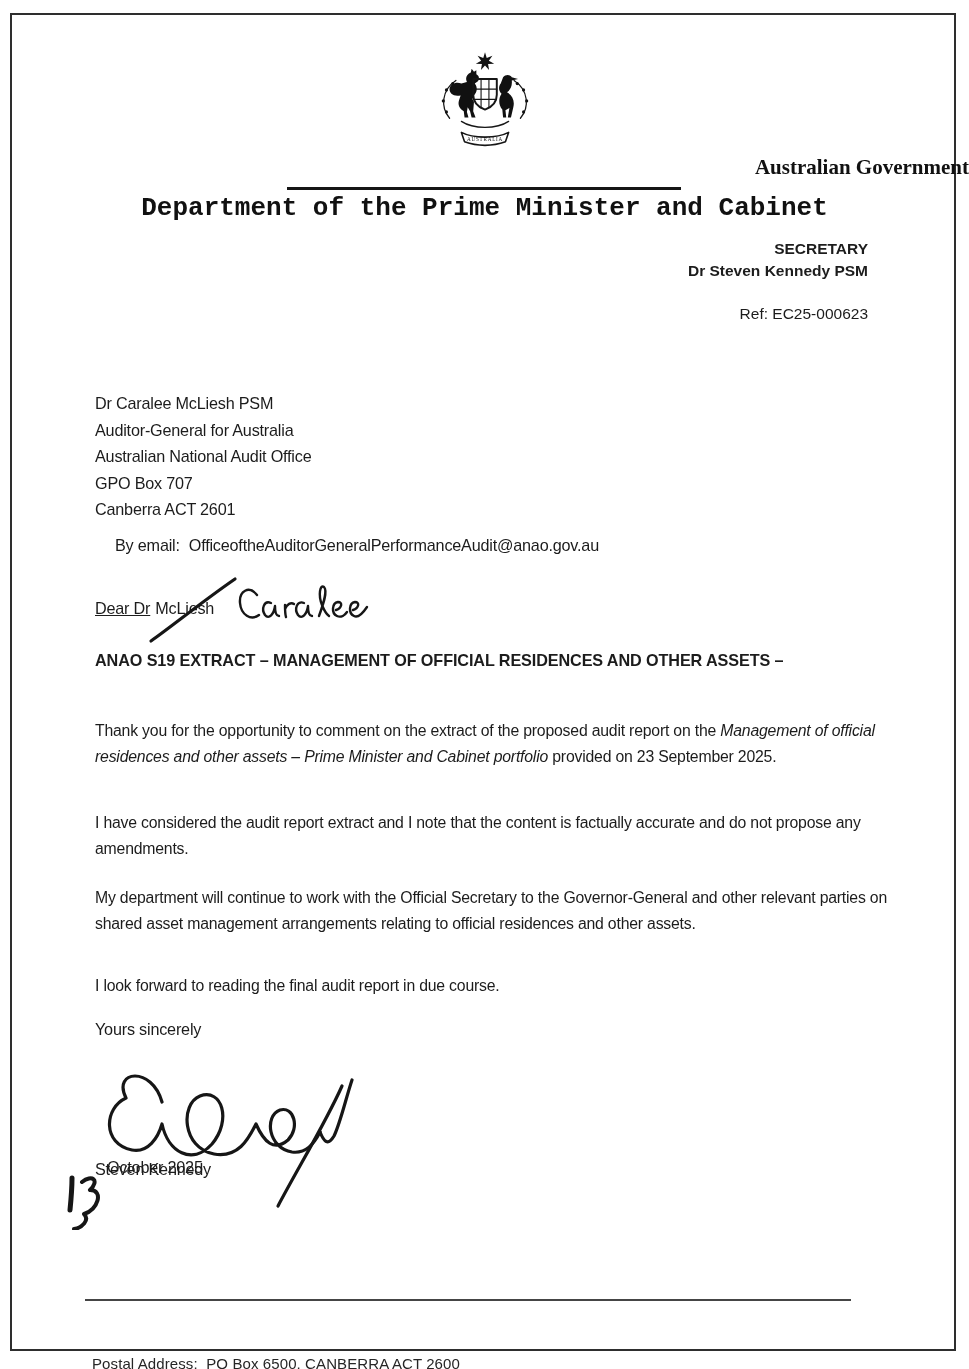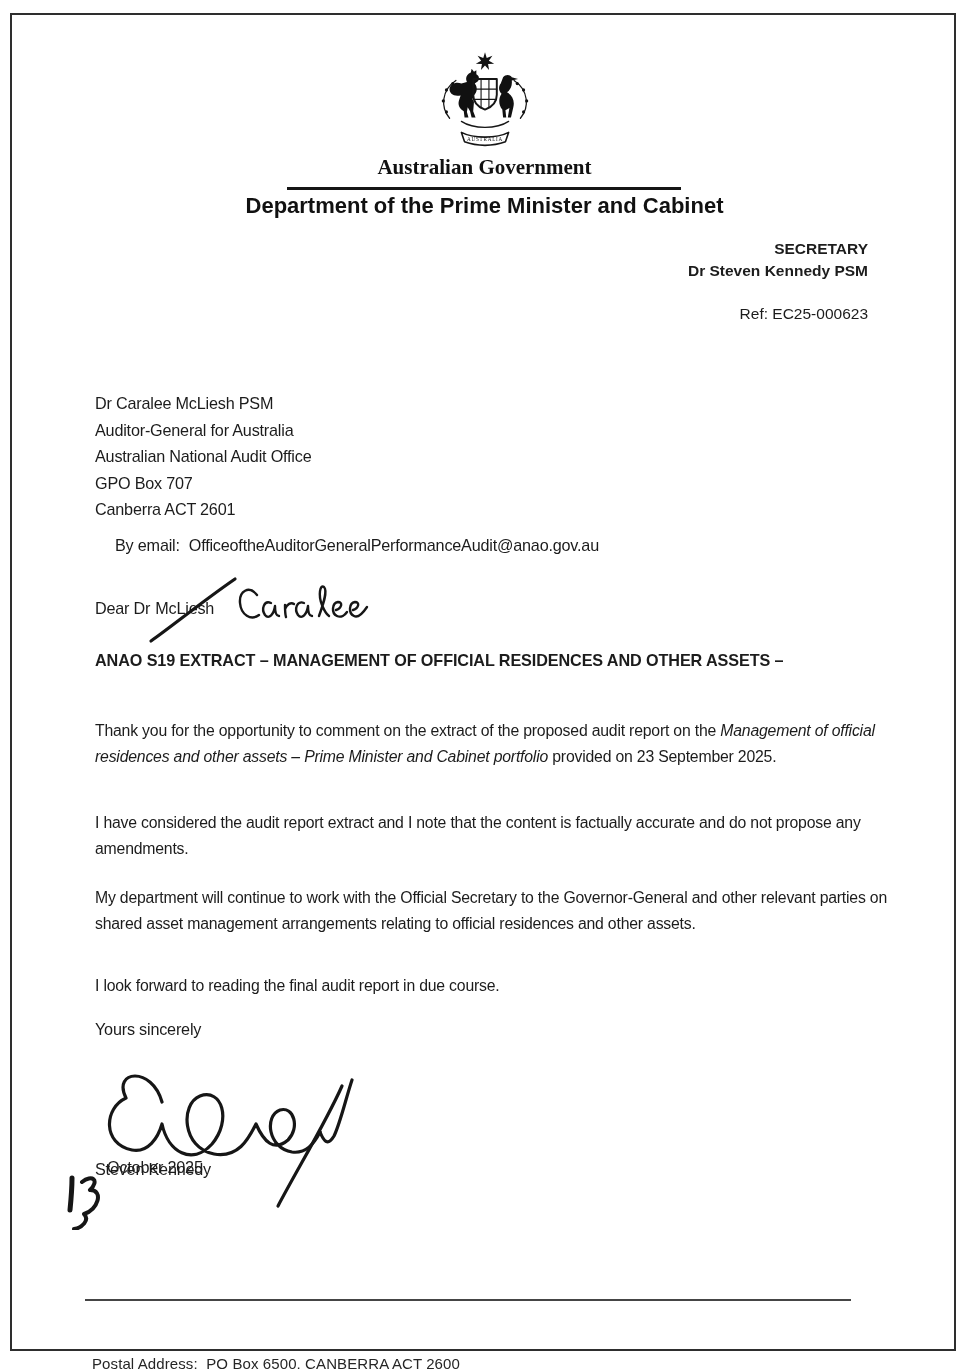--- a/index.html
+++ b/index.html
@@ -10,7 +10,7 @@
 
   .centered{position:absolute;left:0;width:100%;text-align:center;}
   .crest{position:absolute;left:0;top:52px;width:100%;display:flex;justify-content:center;}
-  .gov-title{top:155px;font-family:"Liberation Serif",serif;font-weight:bold;font-size:21px;color:#111;}
+  .gov-title{top:155px;font-family:"Liberation Serif",serif;font-weight:bold;font-size:21px;color:#111;text-align:right;}
   .head-rule{position:absolute;left:287px;top:187px;width:394px;height:3px;background:#151515;}
   .dept-title{top:193px;font-family:Liberation Sans, sans-serif;font-weight:bold;font-size:22px;color:#111;}
 

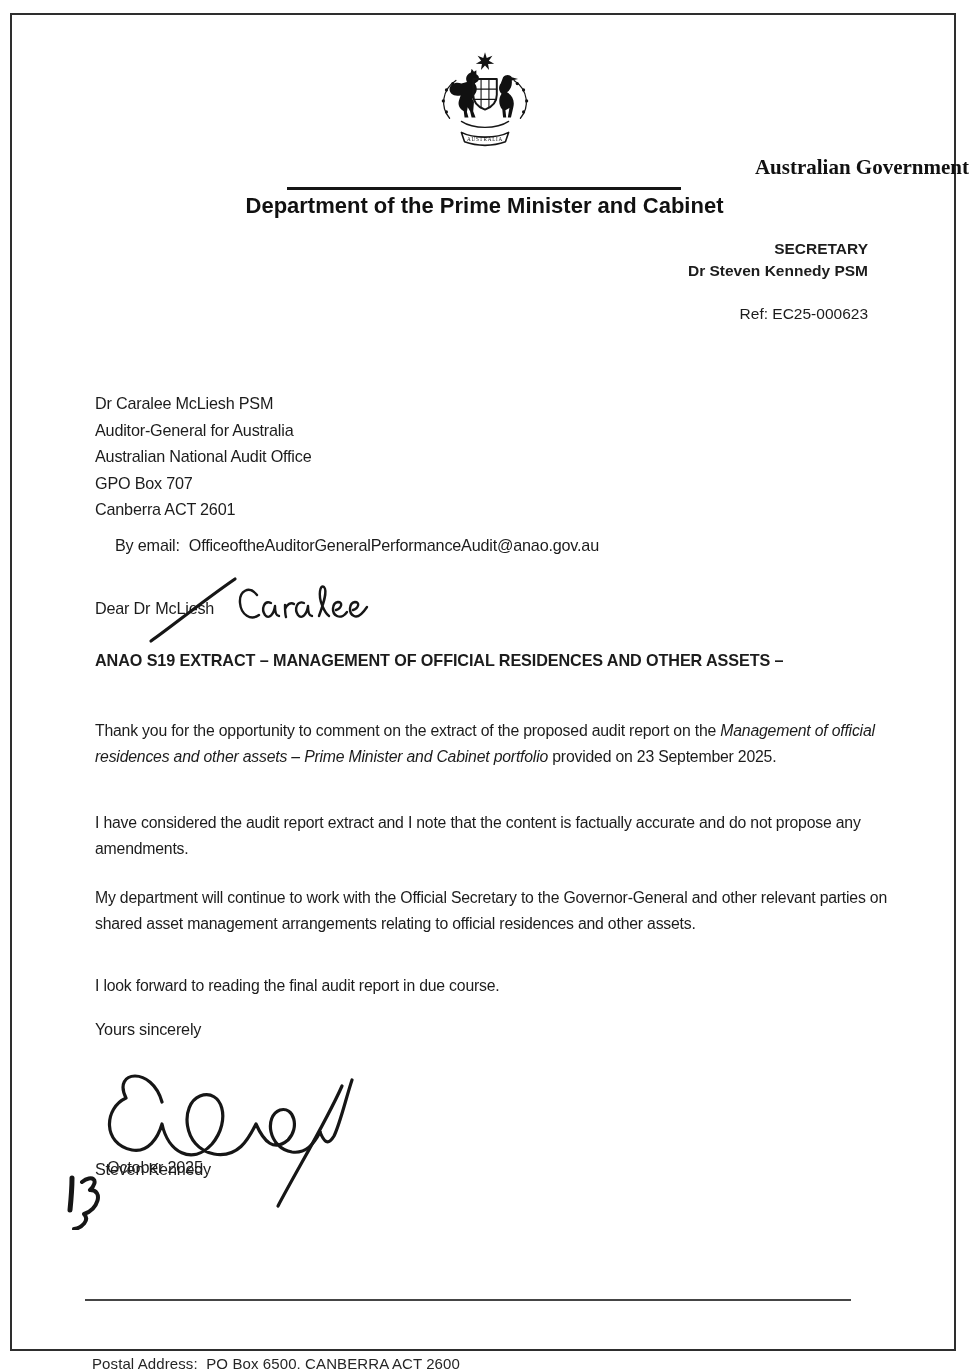--- a/index.html
+++ b/index.html
@@ -12,7 +12,7 @@
   .crest{position:absolute;left:0;top:52px;width:100%;display:flex;justify-content:center;}
   .gov-title{top:155px;font-family:"Liberation Serif",serif;font-weight:bold;font-size:21px;color:#111;text-align:right;}
   .head-rule{position:absolute;left:287px;top:187px;width:394px;height:3px;background:#151515;}
-  .dept-title{top:193px;font-family:Liberation Sans, sans-serif;font-weight:bold;font-size:22px;color:#111;}
+  .dept-title{top:193px;font-family:Liberation Mono, monospace;font-weight:bold;font-size:26px;color:#111;}
 
   .sender{position:absolute;right:101px;top:238px;text-align:right;
           font-size:15.5px;line-height:22px;font-weight:bold;}

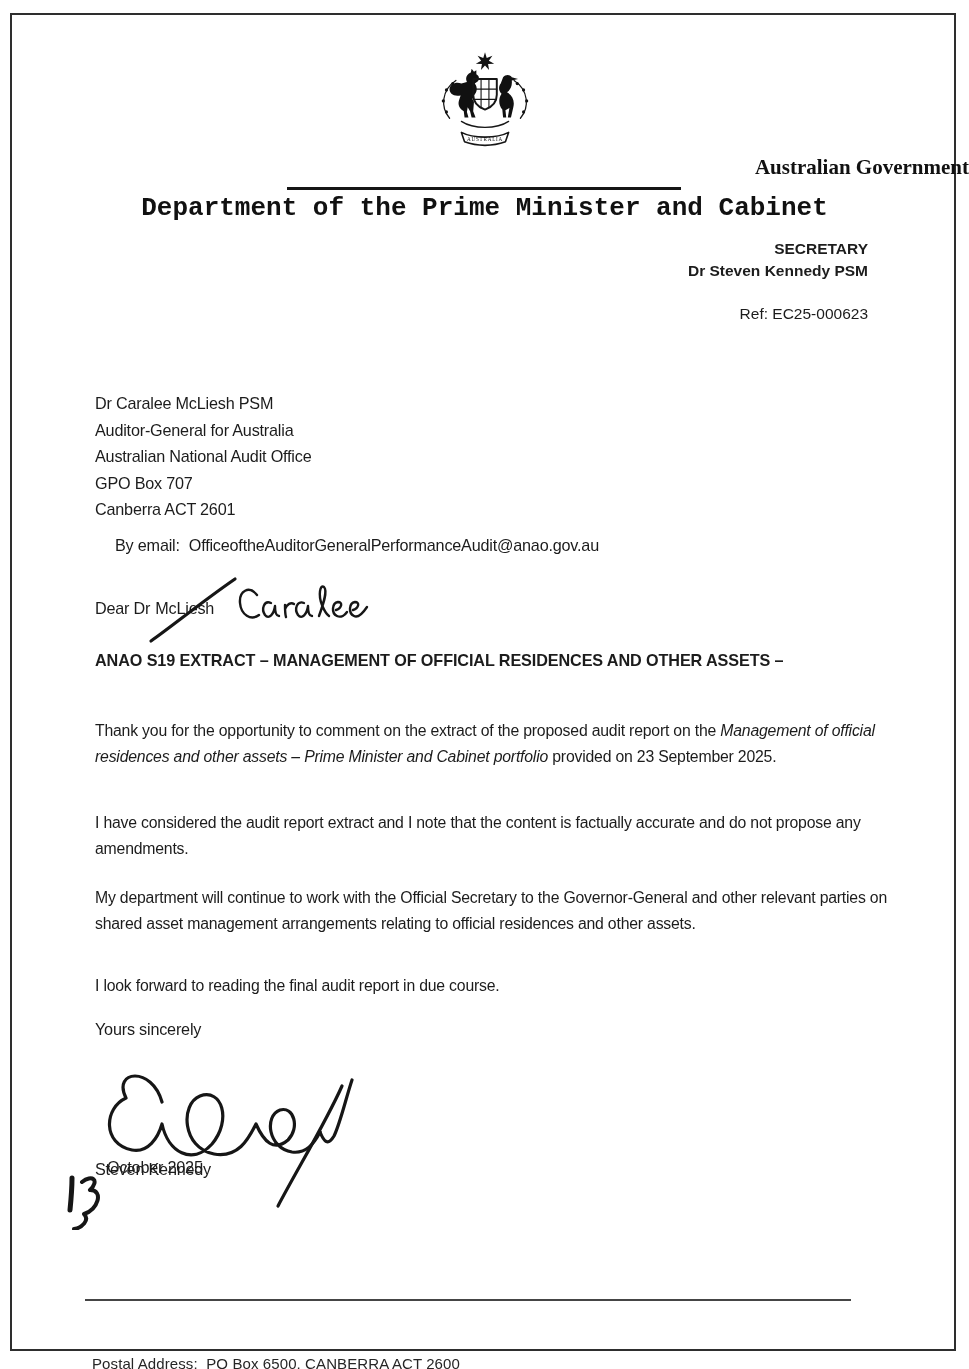--- a/index.html
+++ b/index.html
@@ -24,7 +24,7 @@
   .delivery .email{margin-left:9px;}
 
   .salutation{top:599px;font-size:16.2px;}
-  .salutation .greet{margin-right:5px;}
+  .salutation .greet{margin-right:5px;text-decoration:underline;}
   .struck{position:relative;display:inline-block;}
   .strike-svg{position:absolute;left:-10px;top:-24px;width:96px;height:72px;overflow:visible;pointer-events:none;}
   .caralee-svg{position:absolute;left:140px;top:-16px;}

